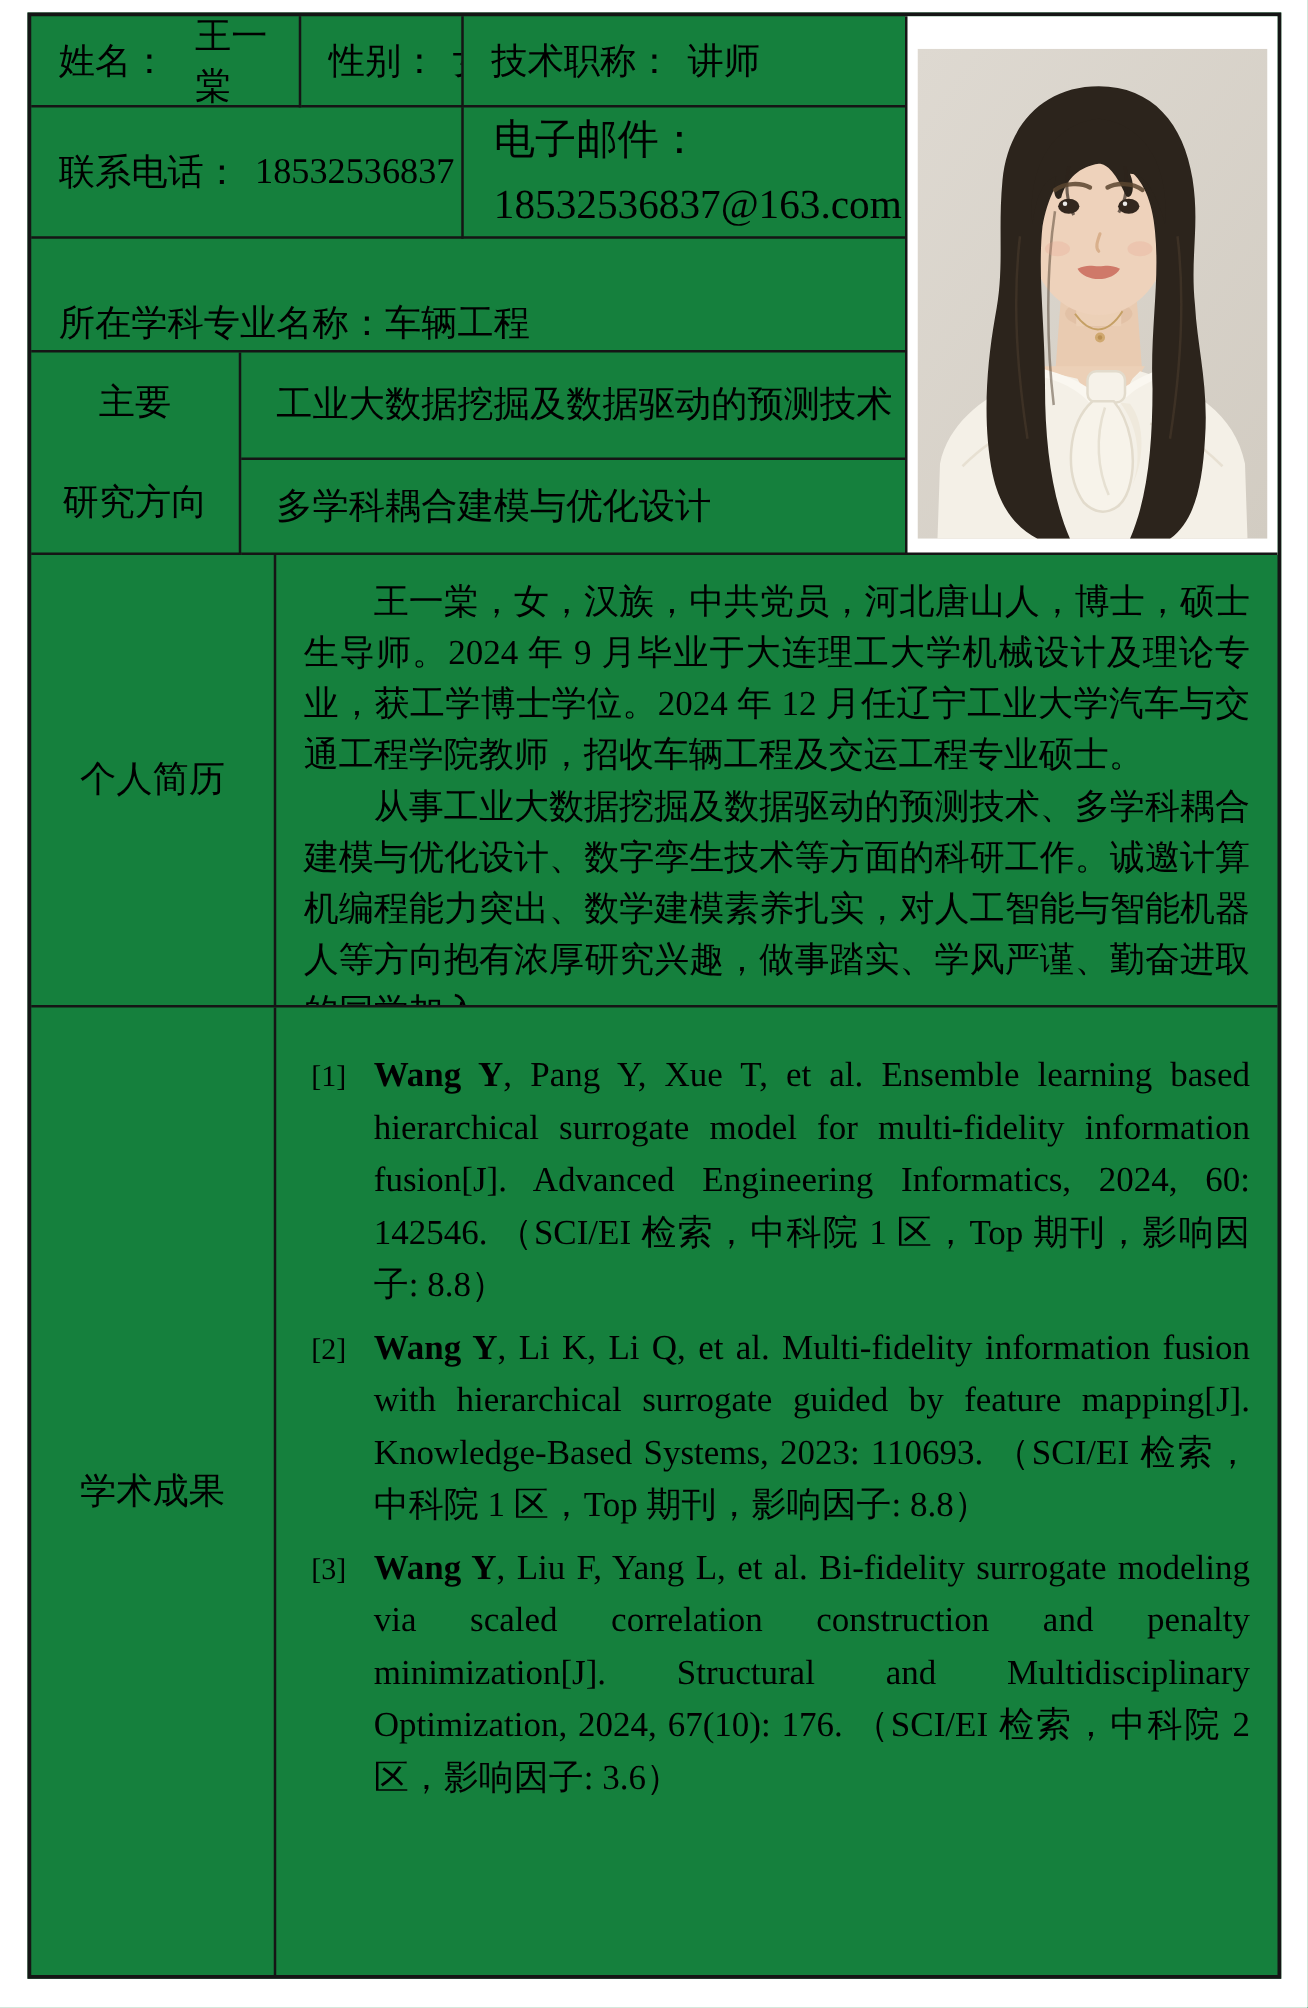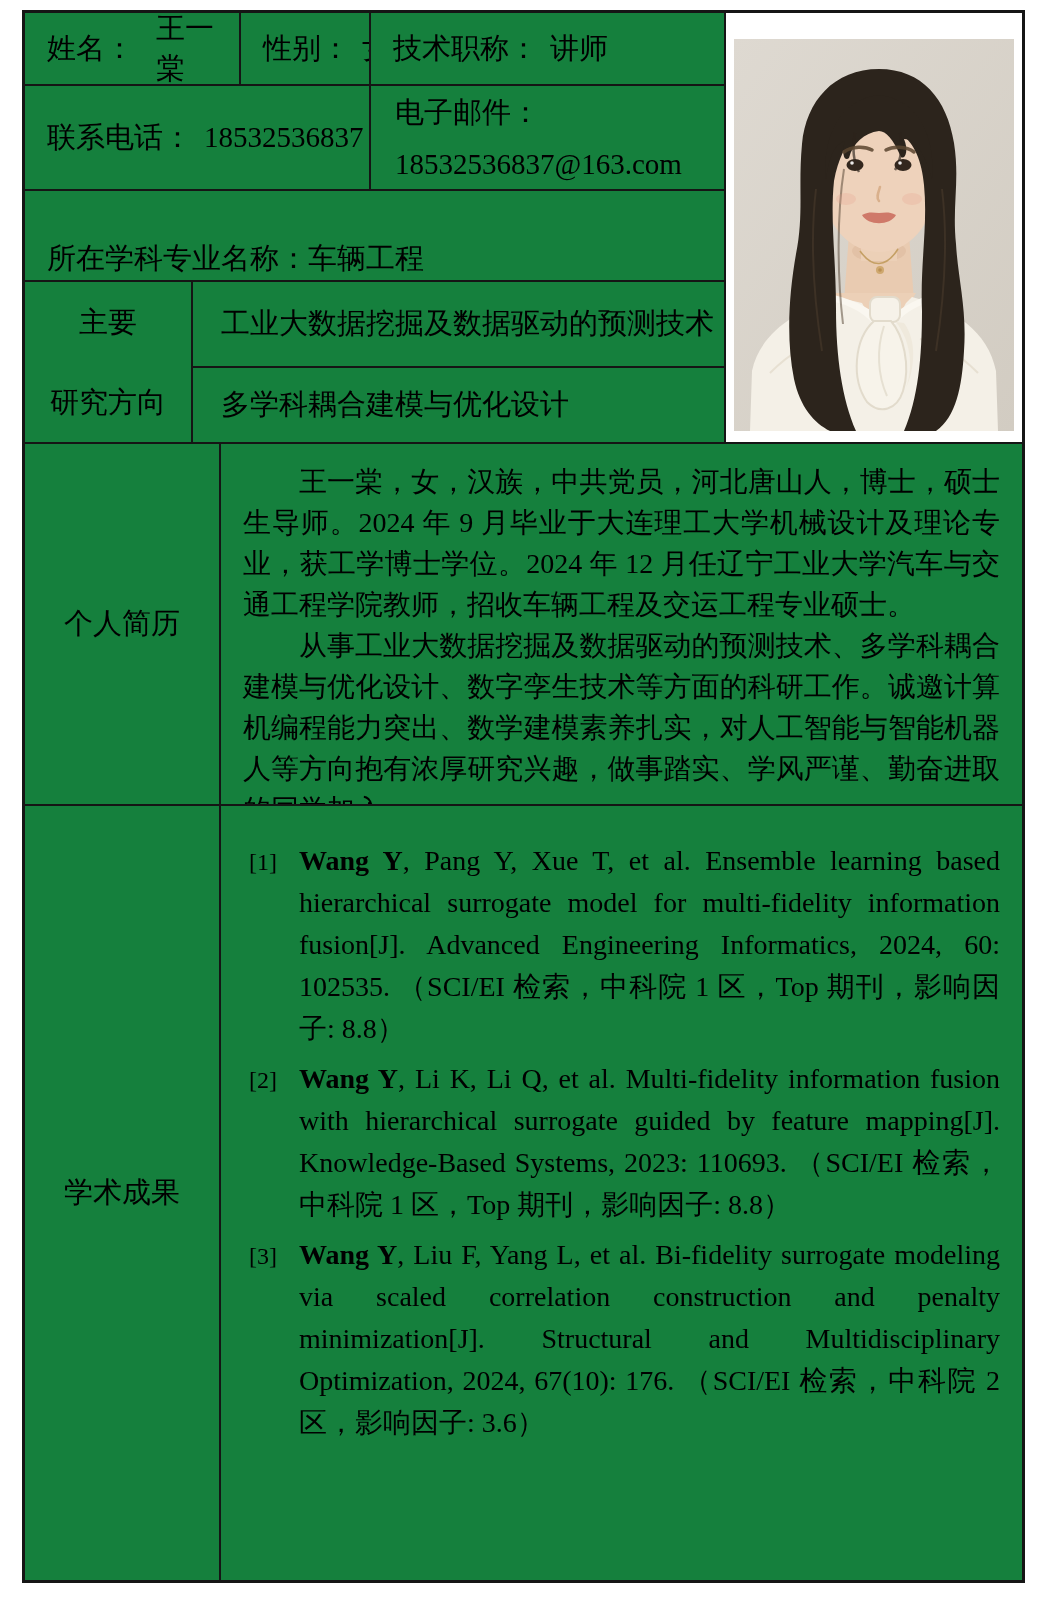--- a/index.html
+++ b/index.html
@@ -28,7 +28,7 @@
   .c-title{flex:1;}
   .c-phone{width:346px;}
   .c-email{flex:1;display:flex;flex-direction:column;justify-content:center;
-           padding-left:24px;font-size:29px;line-height:52px;}
+           padding-left:24px;font-size:33px;line-height:52px;}
   .c-disc{flex:1;}
   .rlabel{width:168px;display:flex;flex-direction:column;align-items:center;justify-content:center;
           font-size:29px;line-height:80px;text-align:center;}

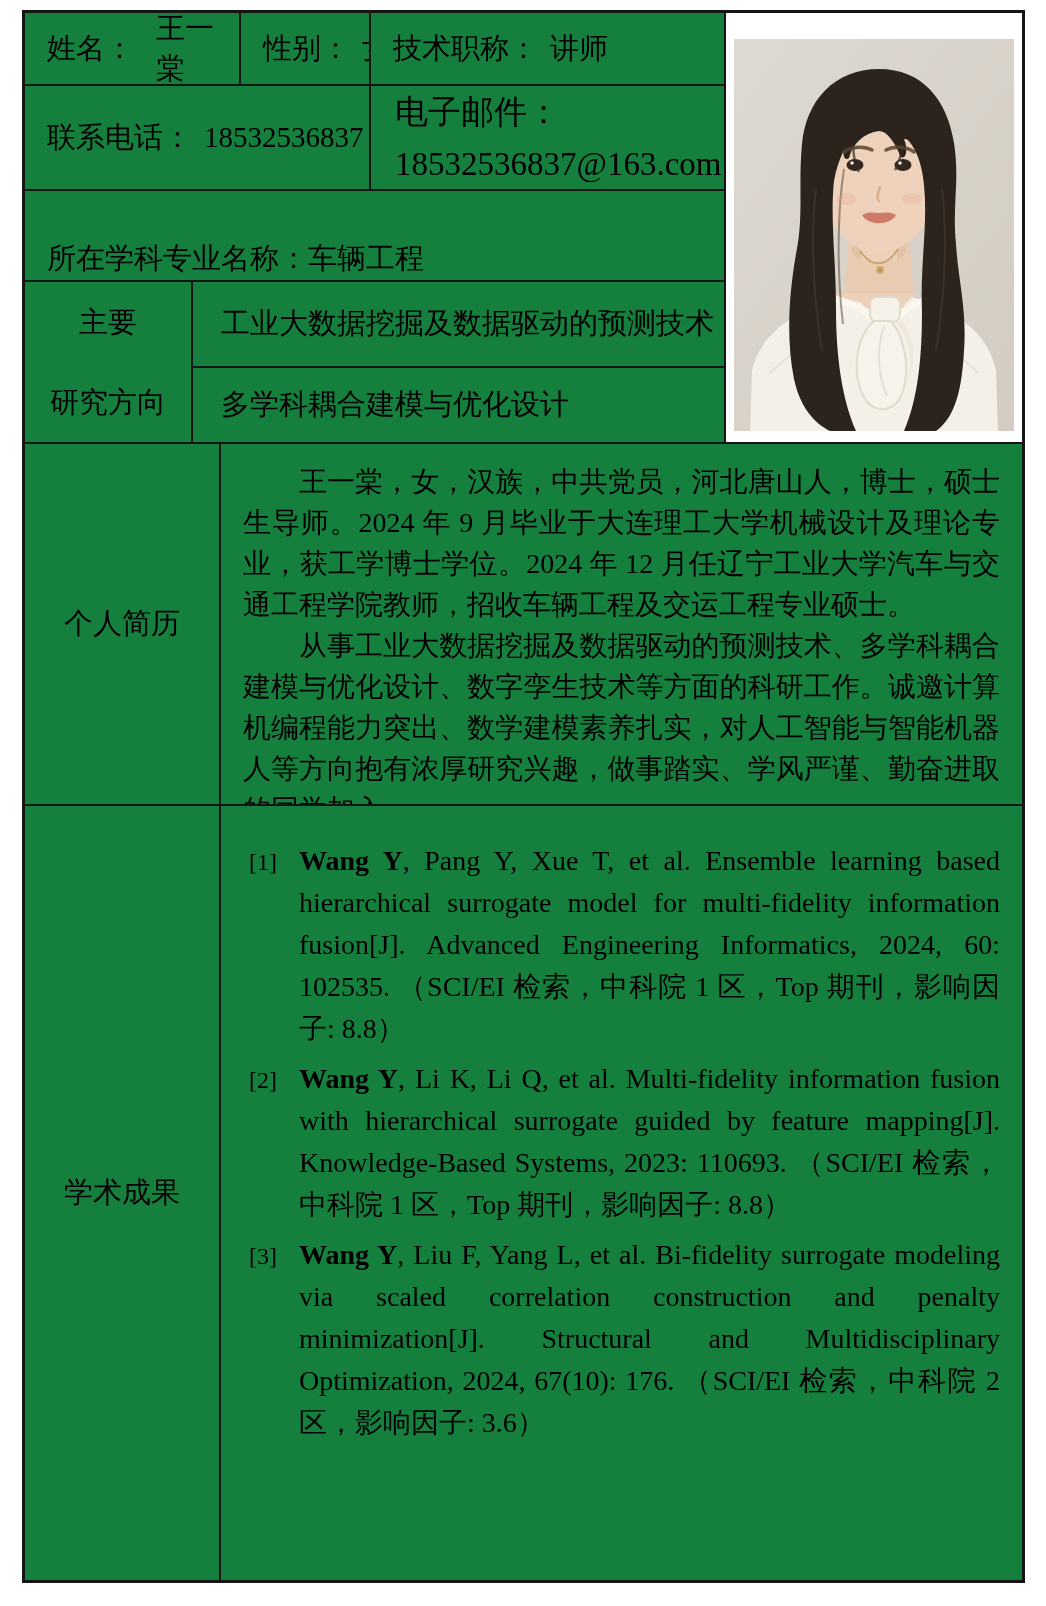--- a/index.html
+++ b/index.html
@@ -173,7 +173,7 @@
       <div class="cell ach-content">
         <div class="pubs">
           <div class="pub">
-            <span class="idx">[1]</span><b>Wang Y</b><span>, Pang Y, Xue T, et al. Ensemble learning based hierarchical surrogate model for multi-fidelity information fusion[J]. Advanced Engineering Informatics, 2024, 60: 102535. （SCI/EI 检索，中科院 1 区，Top 期刊，影响因子: 8.8）</span>
+            <span class="idx">[1]</span><b>Wang Y</b><span>, Pang Y, Xue T, et al. Ensemble learning based hierarchical surrogate model for multi-fidelity information fusion[J]. Advanced Engineering Informatics, 2024, 60: 142546. （SCI/EI 检索，中科院 1 区，Top 期刊，影响因子: 8.8）</span>
           </div>
           <div class="pub">
             <span class="idx">[2]</span><b>Wang Y</b><span>, Li K, Li Q, et al. Multi-fidelity information fusion with hierarchical surrogate guided by feature mapping[J]. Knowledge-Based Systems, 2023: 110693. （SCI/EI 检索，中科院 1 区，Top 期刊，影响因子: 8.8）</span>

